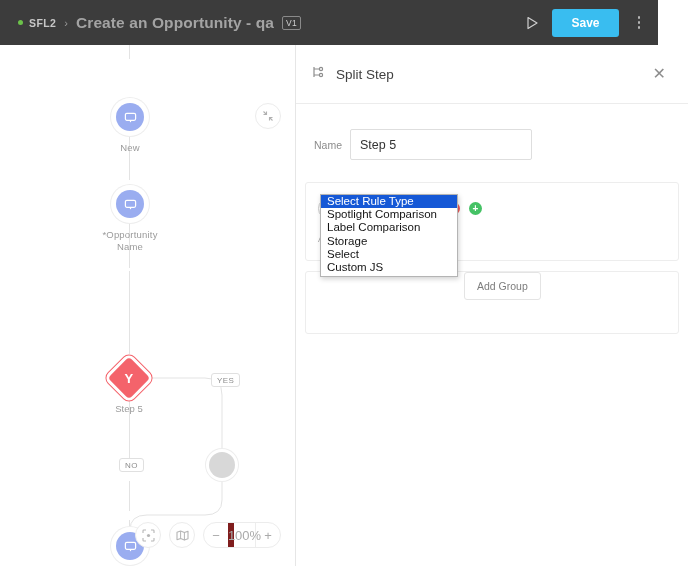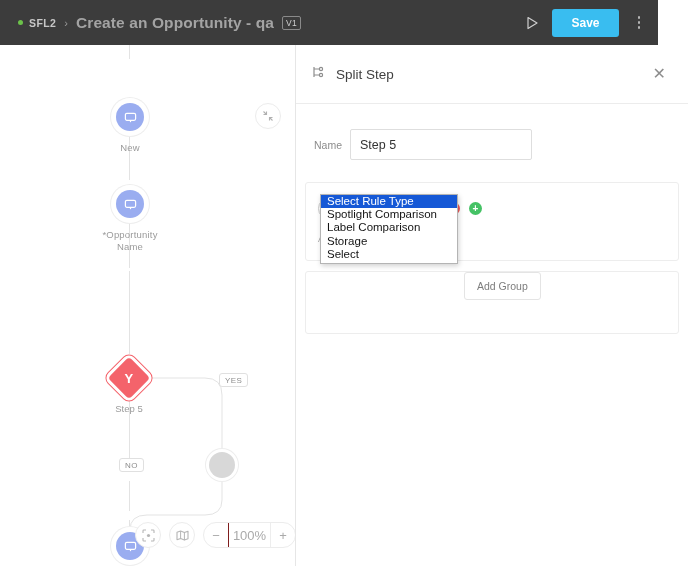--- a/index.html
+++ b/index.html
@@ -399,6 +399,7 @@
     <div class="dd-item">Label Comparison</div>
     <div class="dd-item">Storage</div>
     <div class="dd-item">Select</div>
+    <div class="dd-item">Custom JS</div>
   </div>
 
 </div>

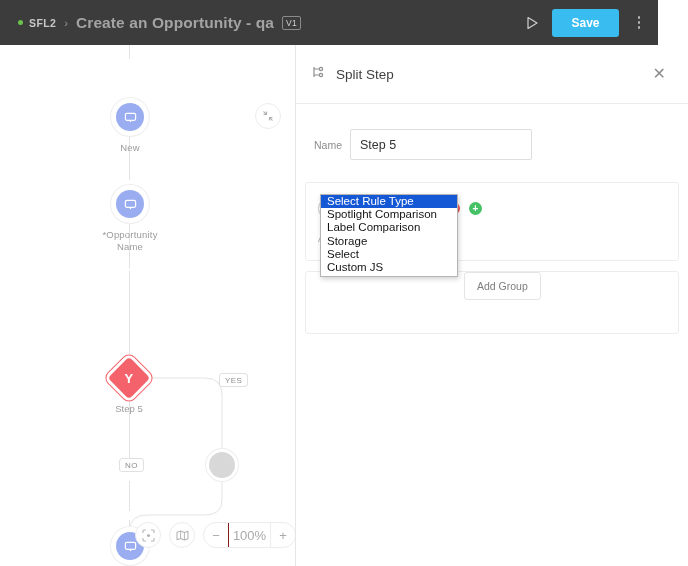--- a/index.html
+++ b/index.html
@@ -308,7 +308,7 @@
       <div class="diamond-label">Step 5</div>
     </div>
 
-    <div class="tag" style="left:219px; top:328px;">YES</div>
+    <div class="tag" style="left:211px; top:328px;">YES</div>
     <div class="tag" style="left:119px; top:413px;">NO</div>
 
     <div class="endpoint"></div>

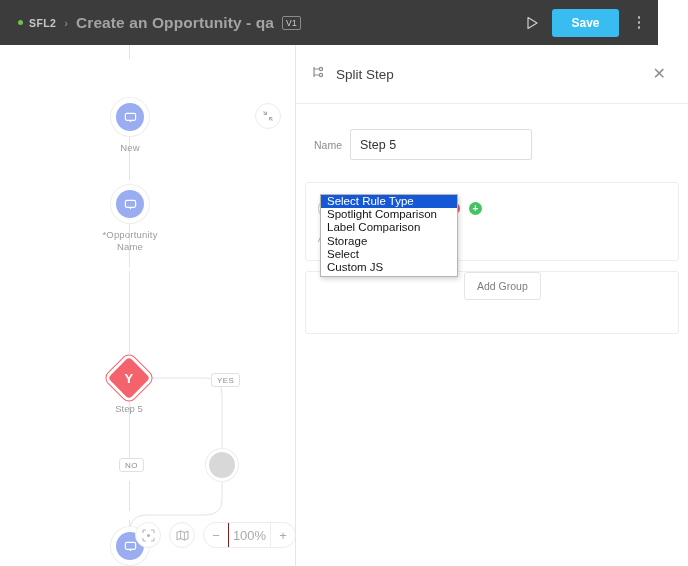--- a/index.html
+++ b/index.html
@@ -137,8 +137,8 @@
   }
   .zoom-btn { width: 24px; }
   .zoom-val {
-    width: 43px; font-size: 10px; color: #7d7d7d;
-    border-left: 1px solid #7f1d1d; border-right: 1px solid #ededed;
+    width: 28px; font-size: 10px; color: #7d7d7d;
+    border-left: 6px solid #7f1d1d; border-right: 1px solid #ededed;
     cursor: default;
   }
 

